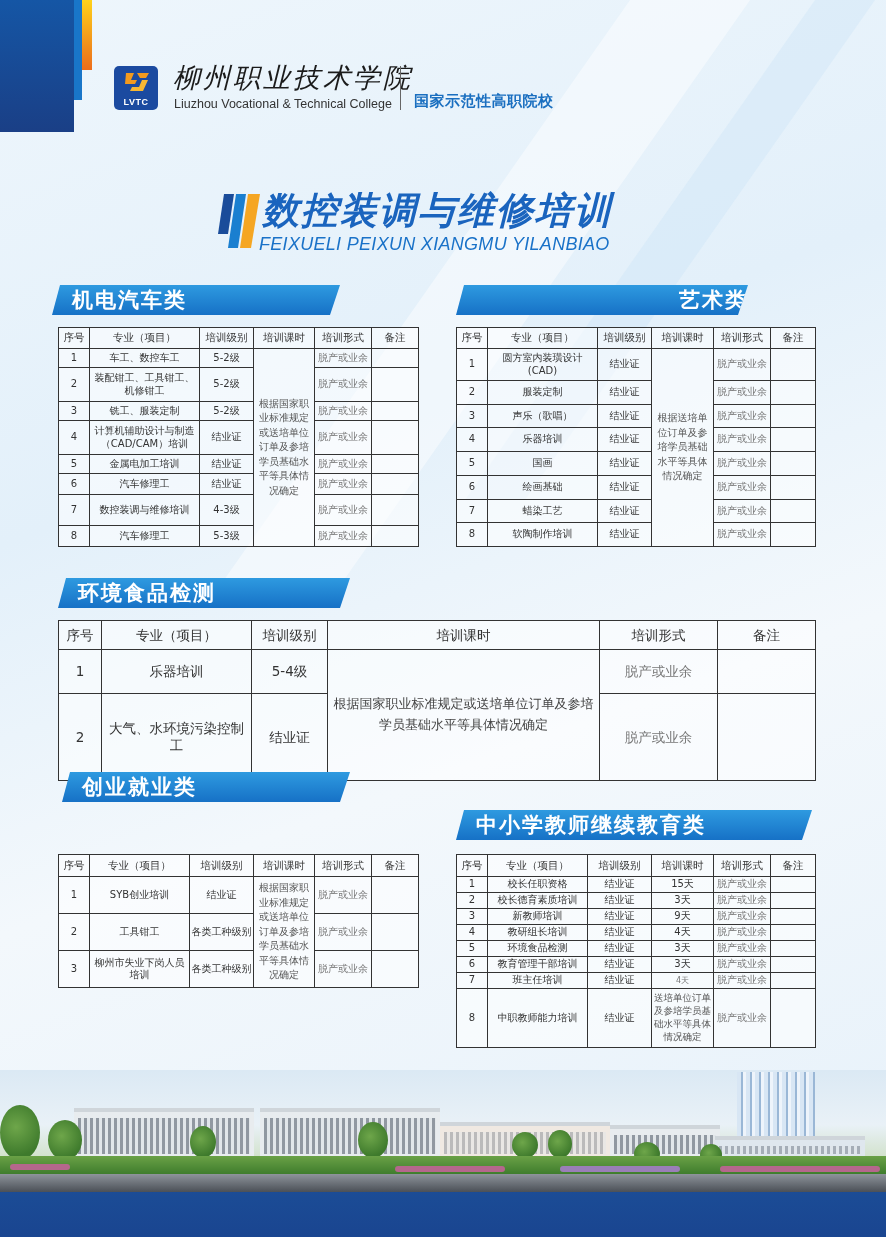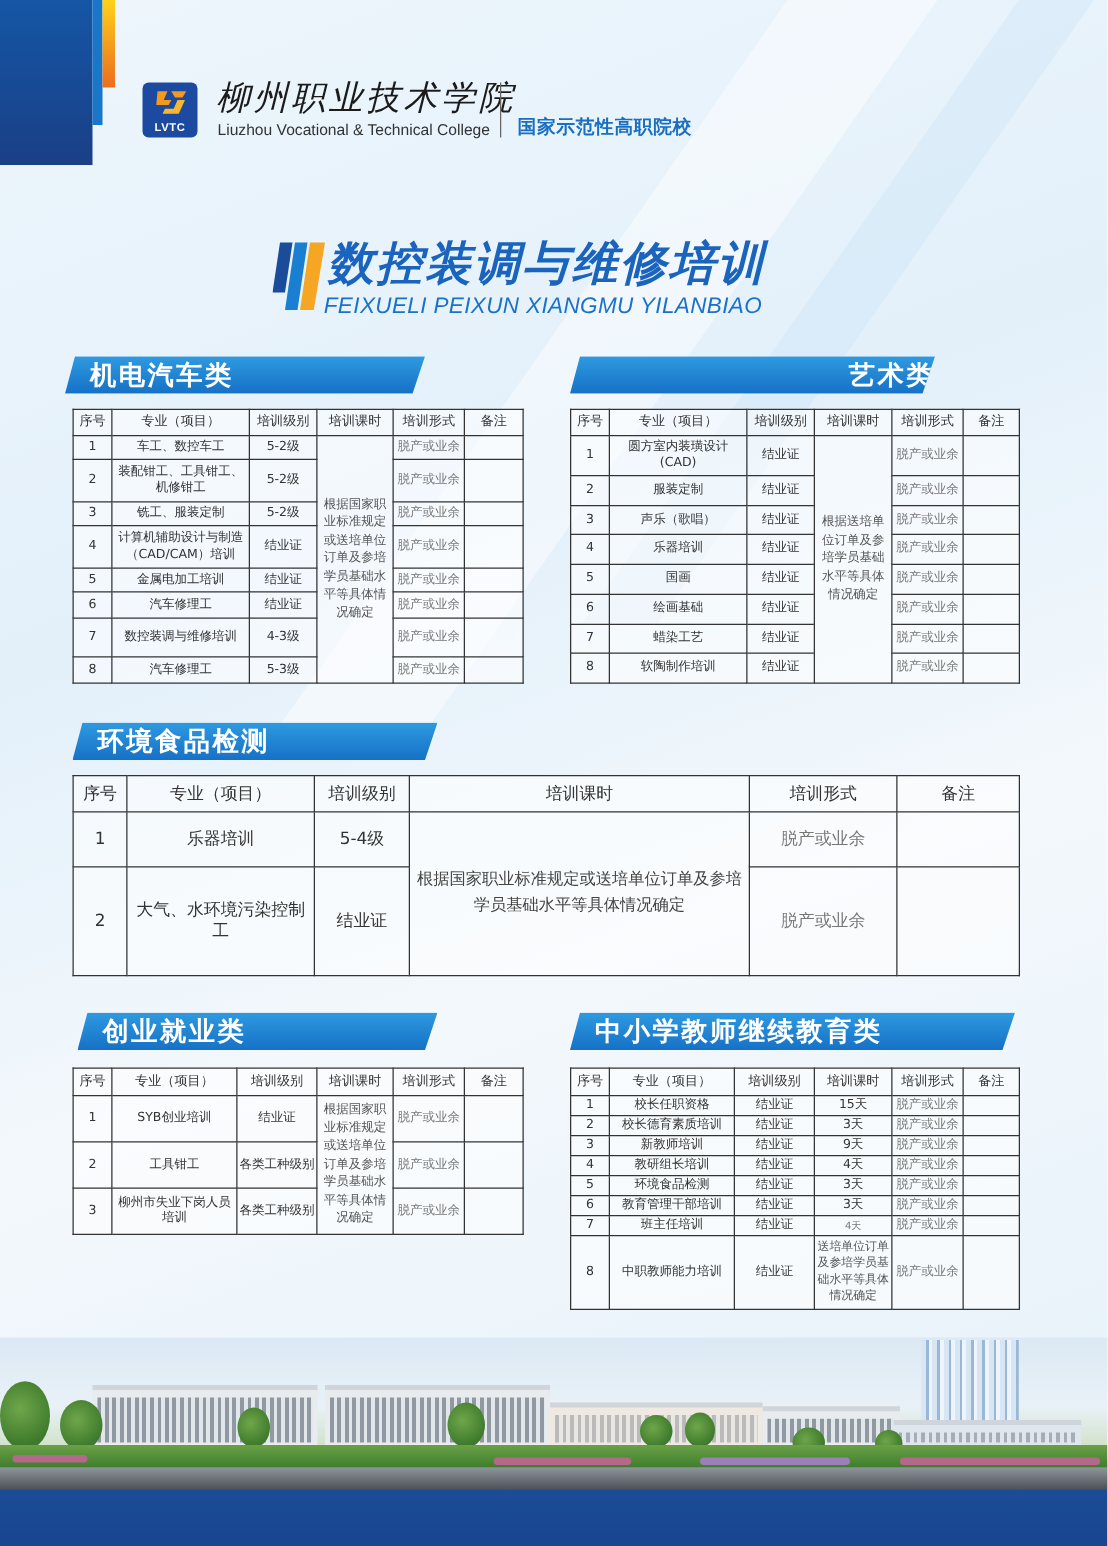--- a/index.html
+++ b/index.html
@@ -282,7 +282,7 @@
 </tbody>
   </table>
 
-<div class="sec-head" style="left:62px; top:810px; width:288px;">创业就业类</div>
+<div class="sec-head" style="left:62px; top:772px; width:288px;">创业就业类</div>
 <table style="left:58px; top:854px; width:360px;">
   <colgroup>
       <col style="width:31px">

